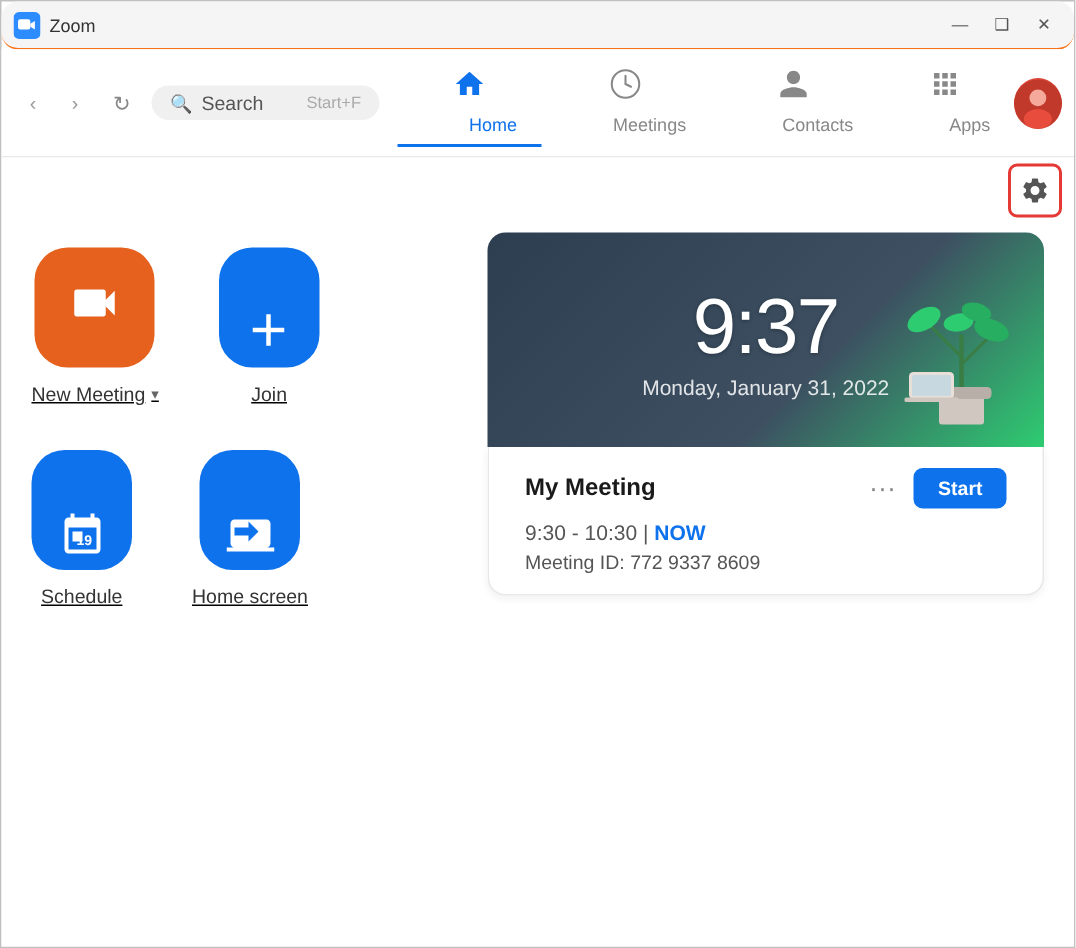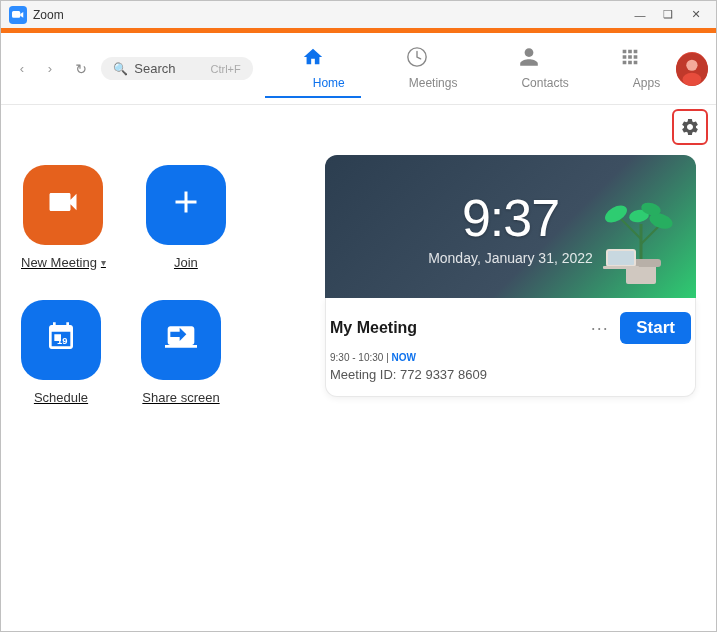--- a/index.html
+++ b/index.html
@@ -25,8 +25,9 @@
       display: flex;
       align-items: center;
       padding: 0 8px;
-      border-bottom: 5px solid #f97316;
+      border-bottom: 1px solid #f97316;
       user-select: none;
+      border-radius: 11px;
     }
     .title-bar-logo {
       display: flex;

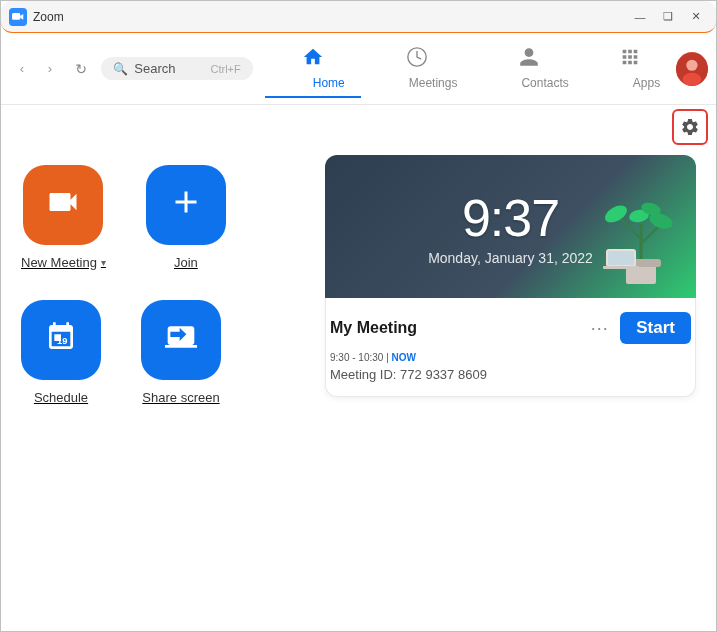--- a/index.html
+++ b/index.html
@@ -393,7 +393,7 @@
     <div class="search-bar">
       <span class="search-icon-wrap">🔍</span>
       <span class="search-text">Search</span>
-      <span class="search-shortcut">Ctrl+F</span>
+      <span class="search-shortcut">Start+F</span>
     </div>
 
     <div class="nav-tabs">

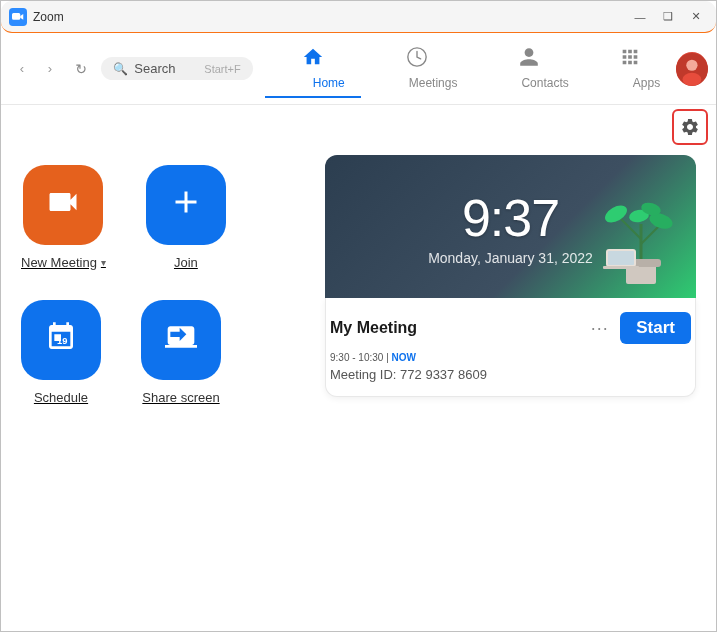--- a/index.html
+++ b/index.html
@@ -304,7 +304,7 @@
       border: 1px solid #e8e8e8;
       border-top: none;
       border-radius: 0 0 12px 12px;
-      padding: 14px 4px;
+      padding: 14px 24px;
       box-shadow: 0 2px 6px rgba(0,0,0,0.06);
     }
     .meeting-header {

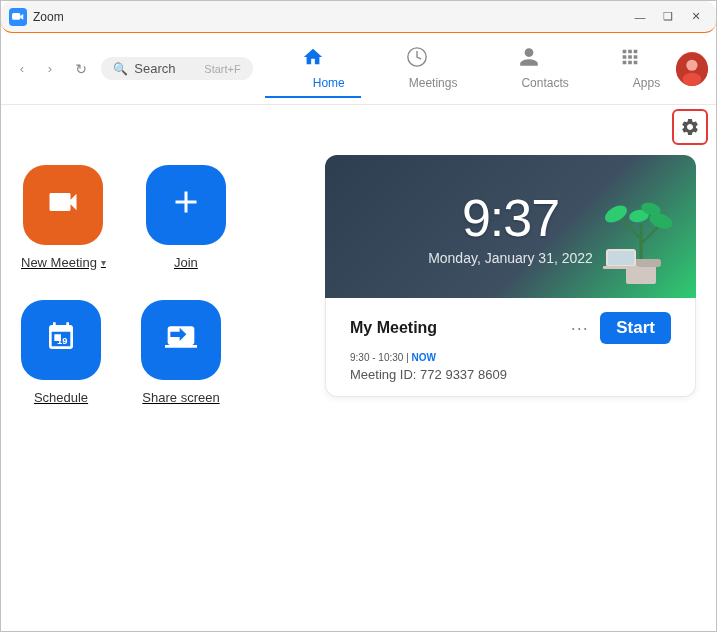--- a/index.html
+++ b/index.html
@@ -337,7 +337,7 @@
       border: none;
       border-radius: 6px;
       padding: 6px 16px;
-      font-size: 17px;
+      font-size: 13px;
       font-weight: 600;
       cursor: pointer;
     }

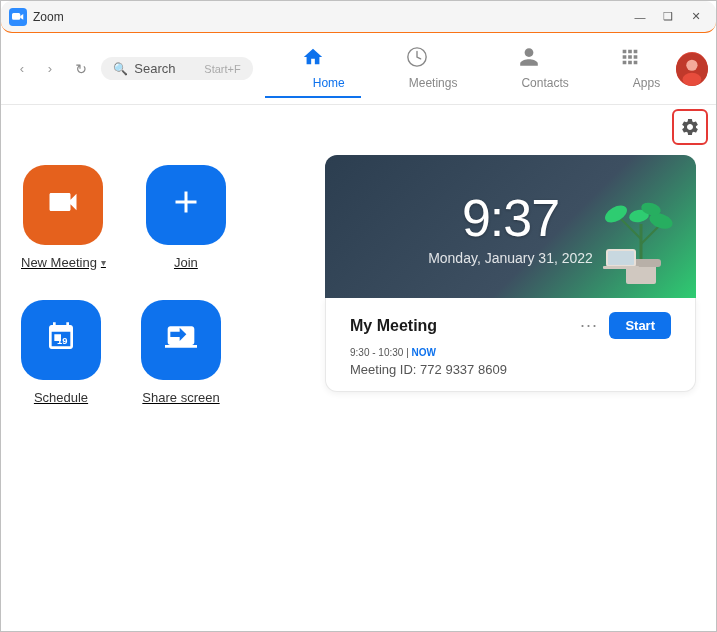--- a/index.html
+++ b/index.html
@@ -243,12 +243,12 @@
       border: none;
     }
     .action-btn-blue {
-      width: 80px;
+      width: 67px;
       height: 80px;
       border-radius: 22px;
       background: #0e72ed;
       display: flex;
-      align-items: center;
+      align-items: flex-end;
       justify-content: center;
       cursor: pointer;
       border: none;

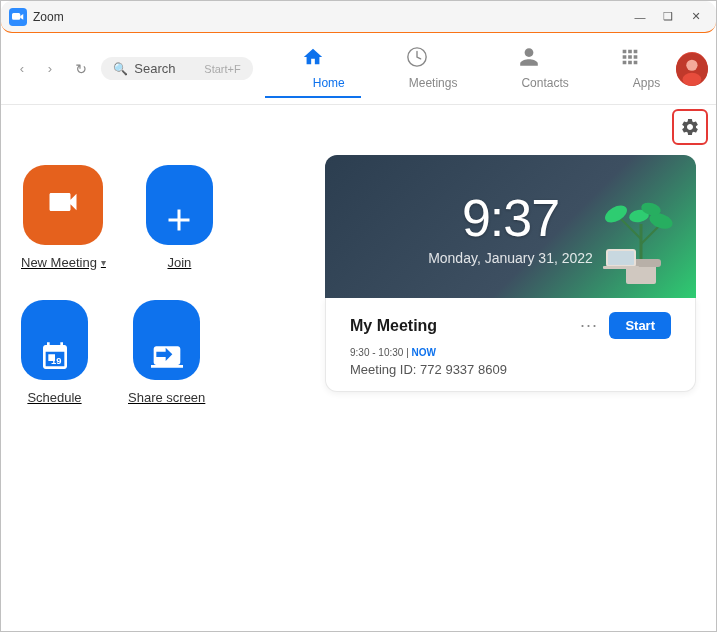--- a/index.html
+++ b/index.html
@@ -342,7 +342,7 @@
       cursor: pointer;
     }
     .meeting-time-row {
-      font-size: 10px;
+      font-size: 14px;
       color: #555;
       margin-bottom: 4px;
     }

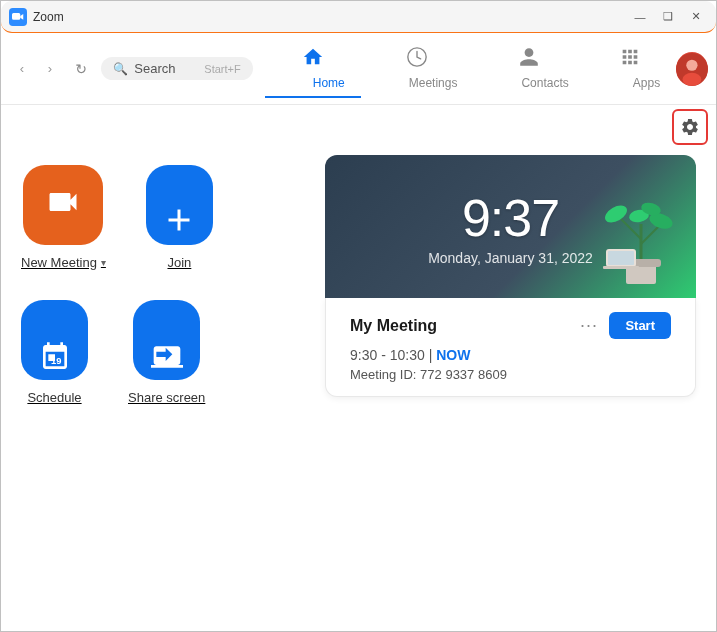--- a/index.html
+++ b/index.html
@@ -511,7 +511,7 @@
               </svg>
             </span>
           </button>
-          <span class="action-label">Share screen</span>
+          <span class="action-label">Home screen</span>
         </div>
       </div>
     </div>

